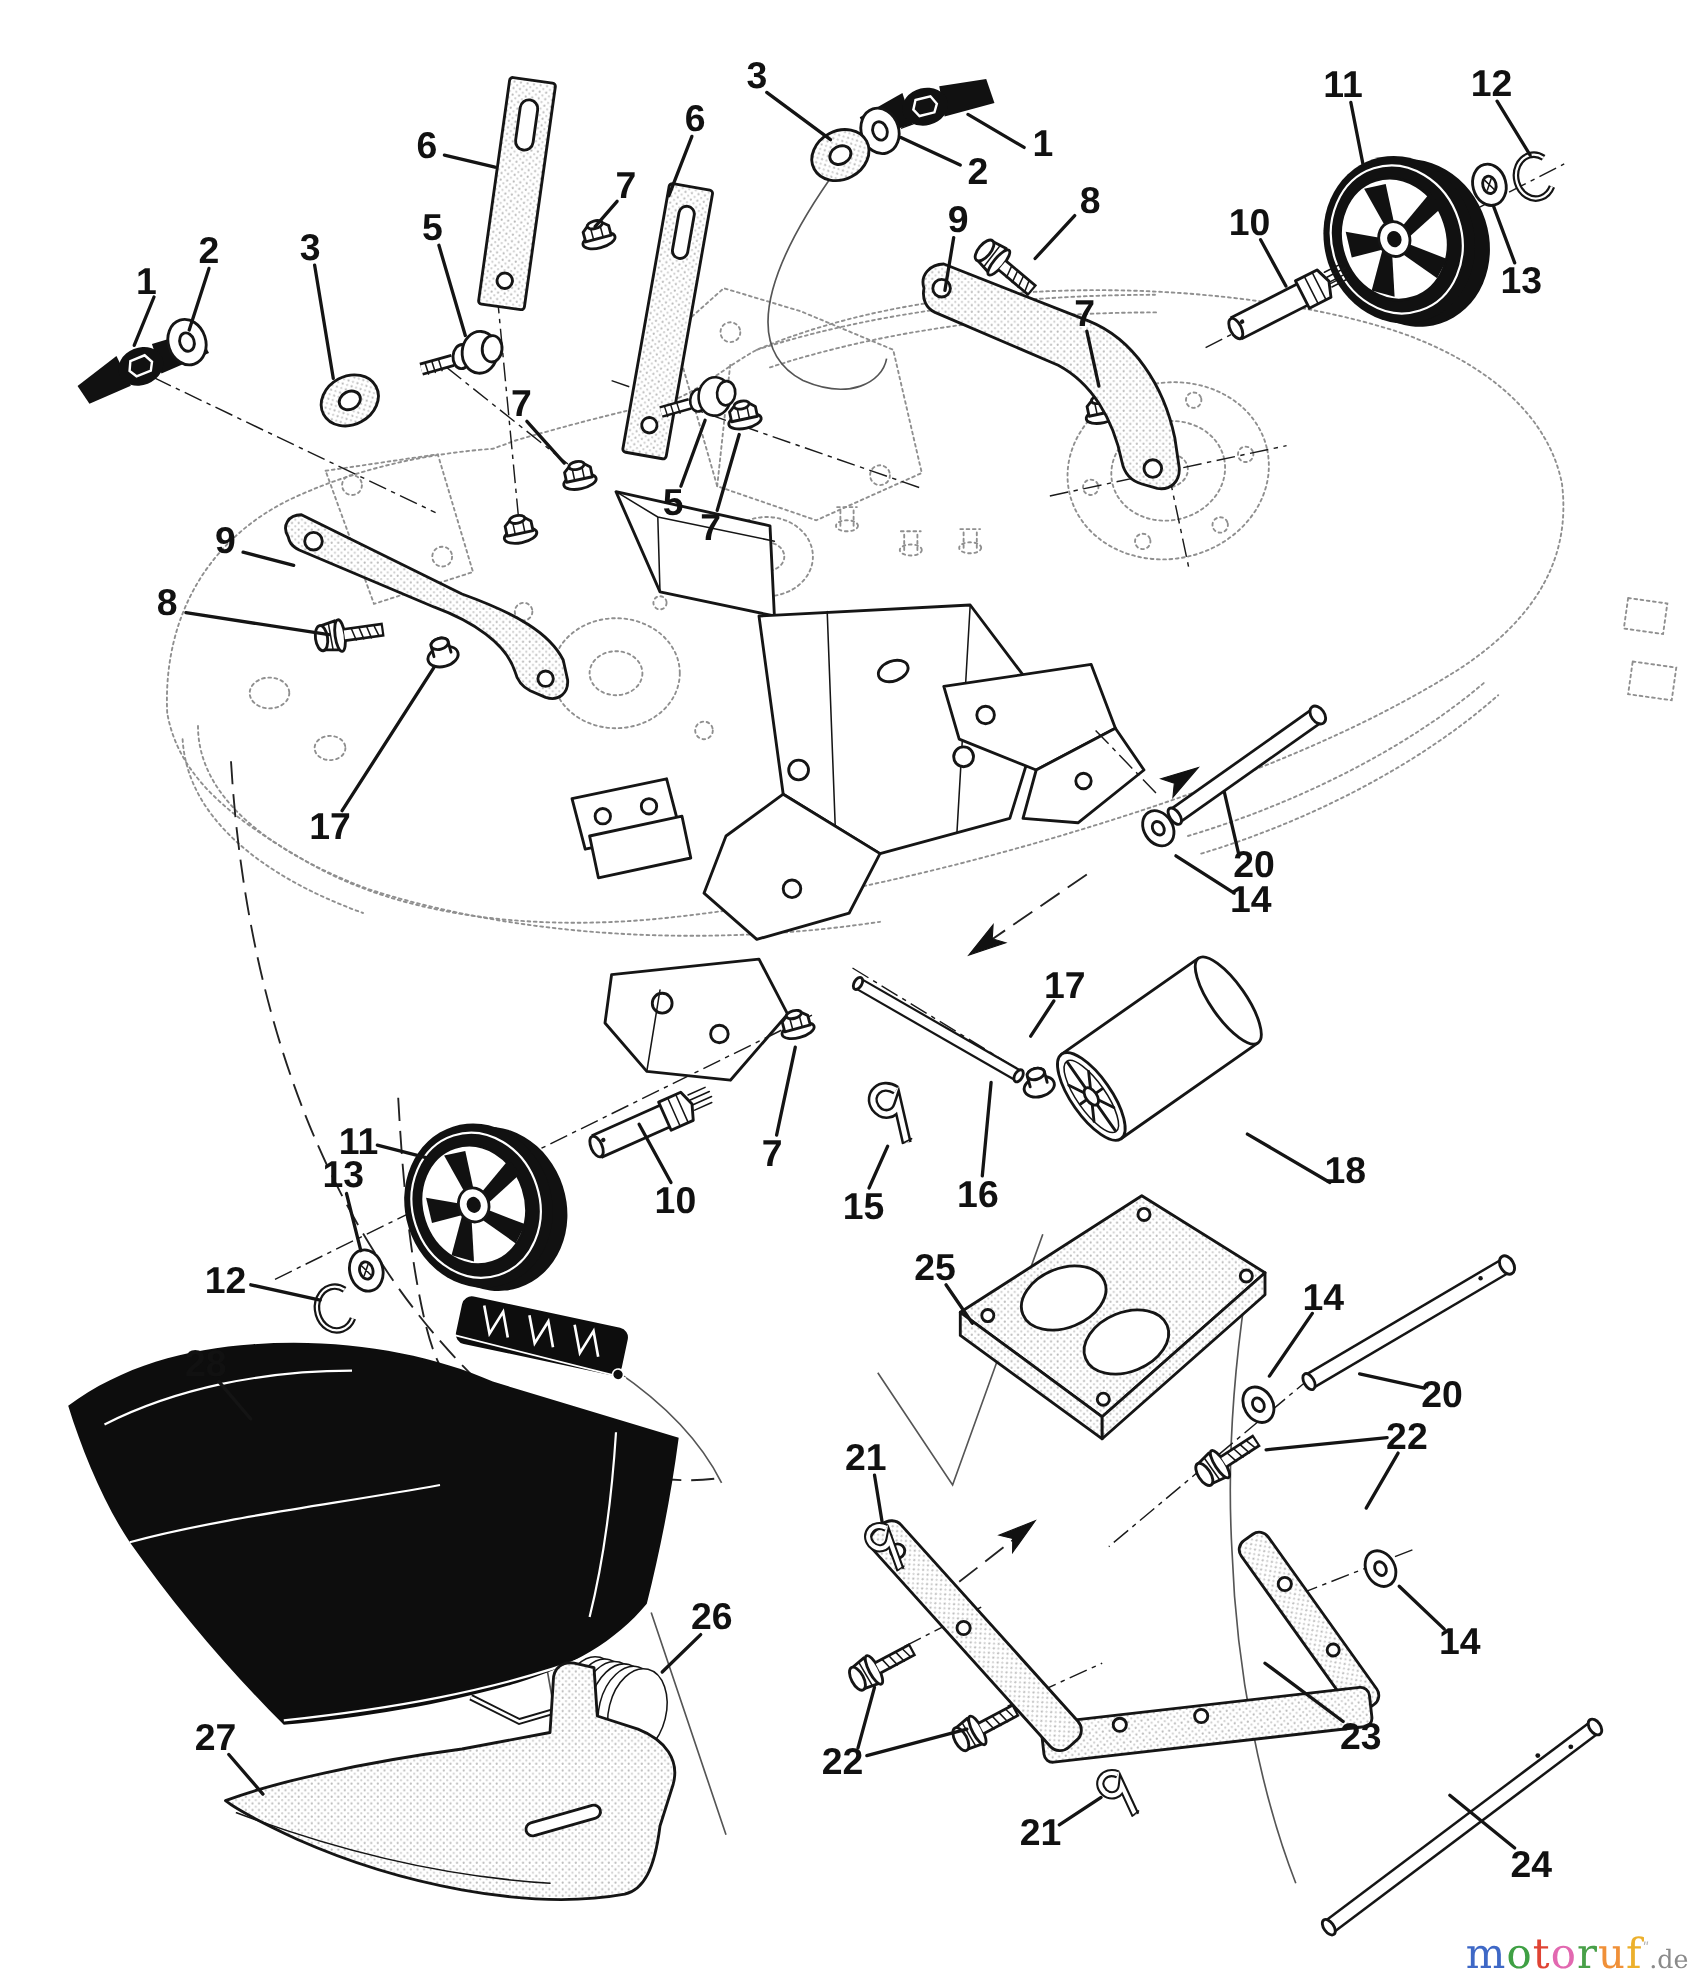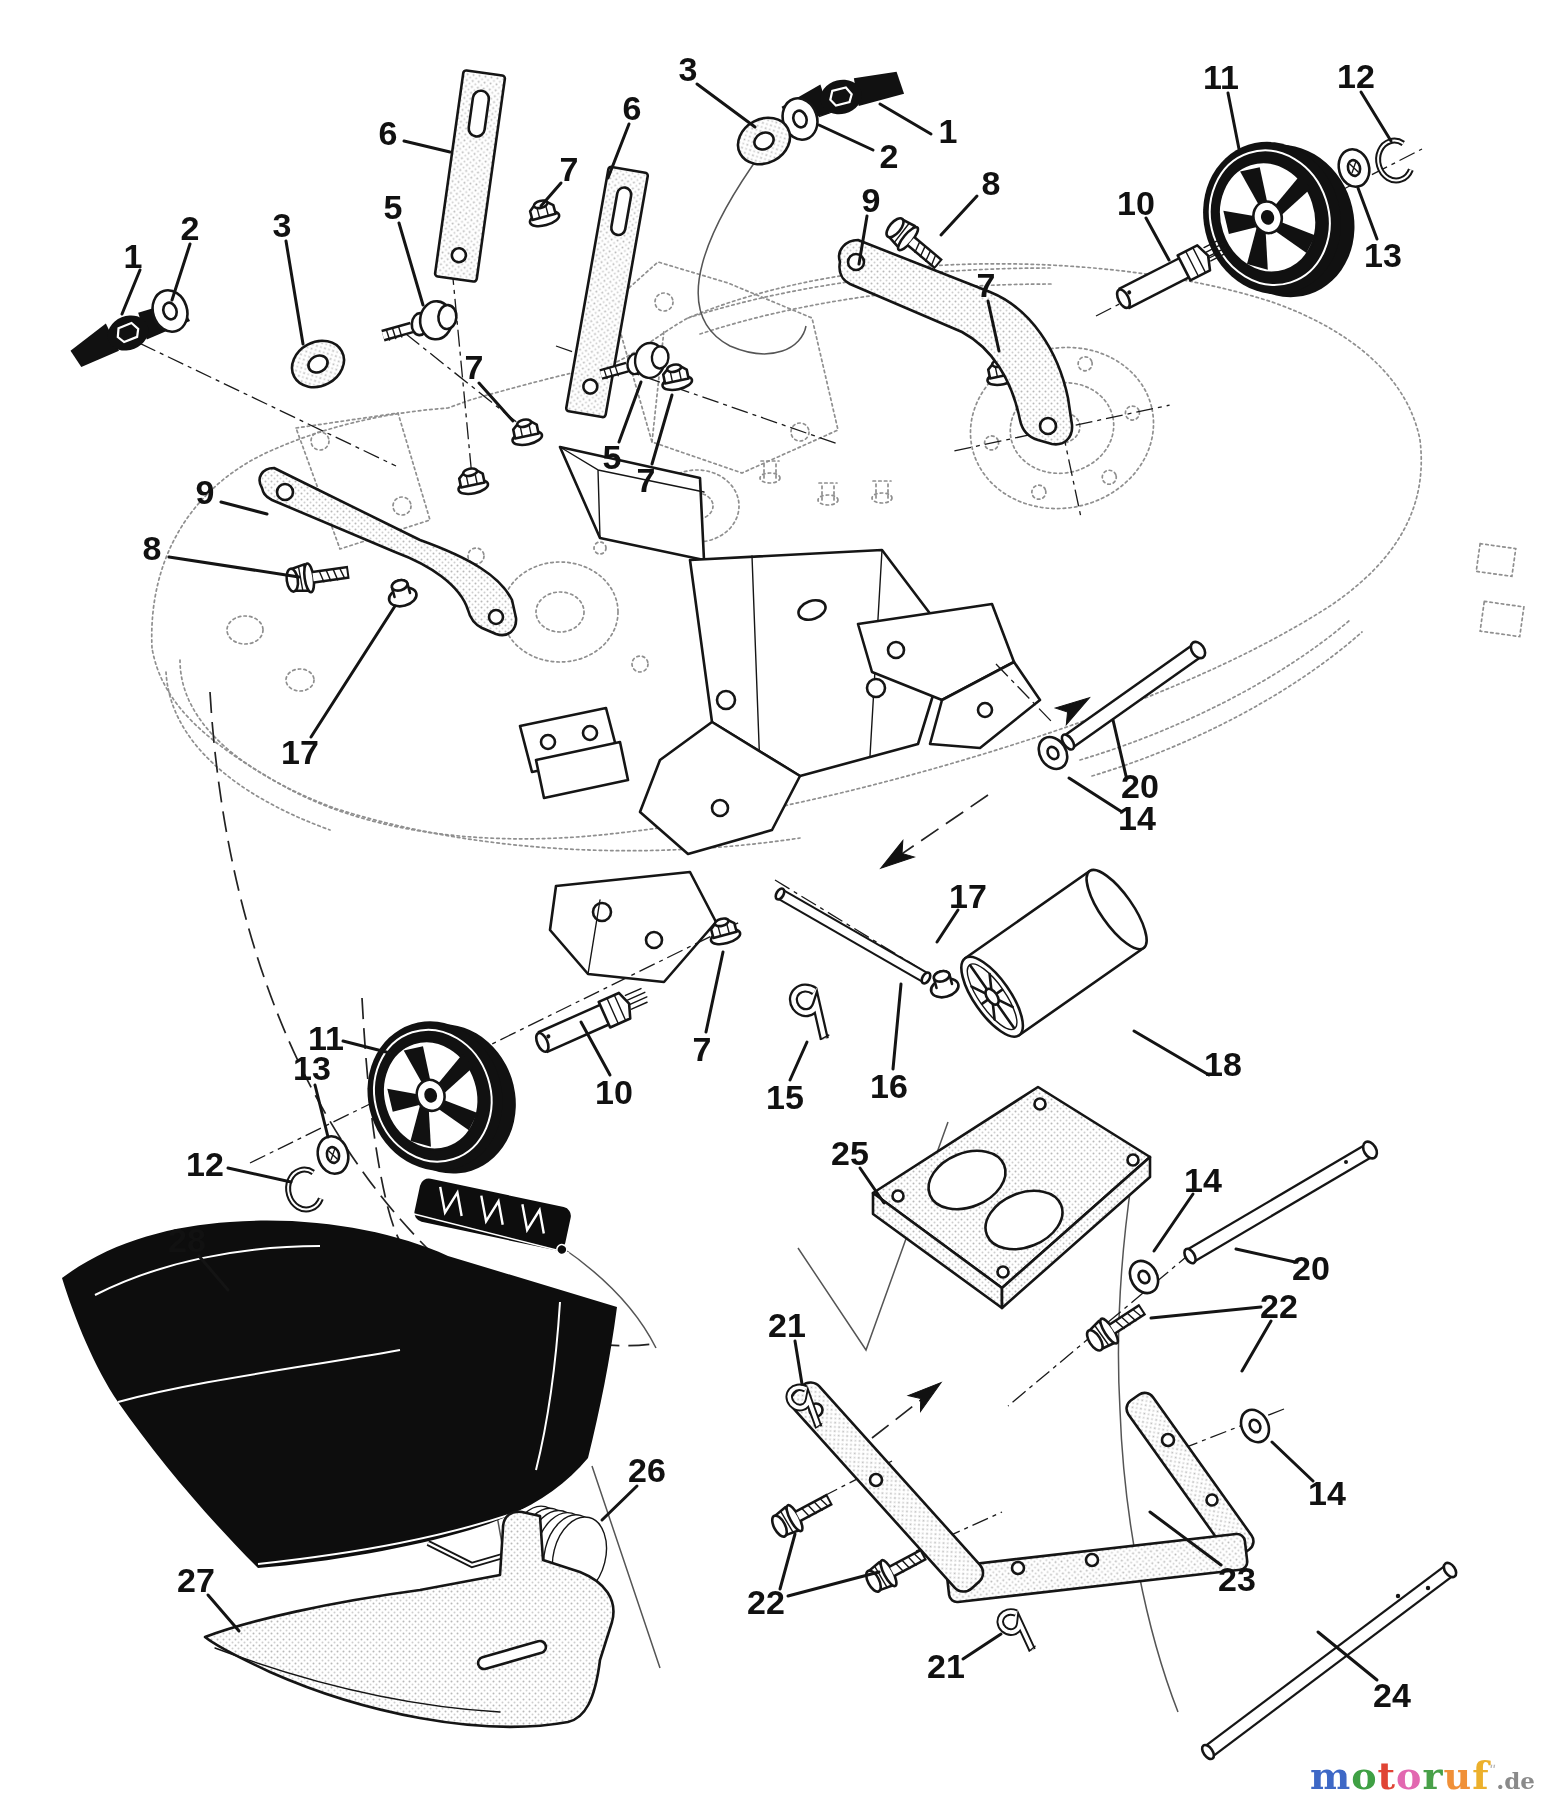--- a/index.html
+++ b/index.html
@@ -15,7 +15,7 @@
   .dash{stroke:#222;stroke-width:1.7;fill:none;stroke-dasharray:21 9;}
   .ldr{stroke:#141414;stroke-width:3;fill:none;stroke-linecap:round;}
   text.callout{font-family:"Liberation Sans",sans-serif;font-size:34px;font-weight:bold;fill:#111;}
-  .watermark{position:absolute;right:12px;bottom:2px;font-family:"DejaVu Serif",serif;font-weight:bold;font-size:38px;letter-spacing:1px;white-space:nowrap;}
+  .watermark{position:absolute;right:12px;bottom:2px;font-family:"DejaVu Serif",serif;font-weight:normal;font-size:38px;letter-spacing:1px;white-space:nowrap;}
   .watermark .de{font-size:23px;color:#8a8a8a;letter-spacing:0;}
   .watermark .tm{font-size:13px;color:#b5b5b5;vertical-align:super;letter-spacing:0;}
 </style>

